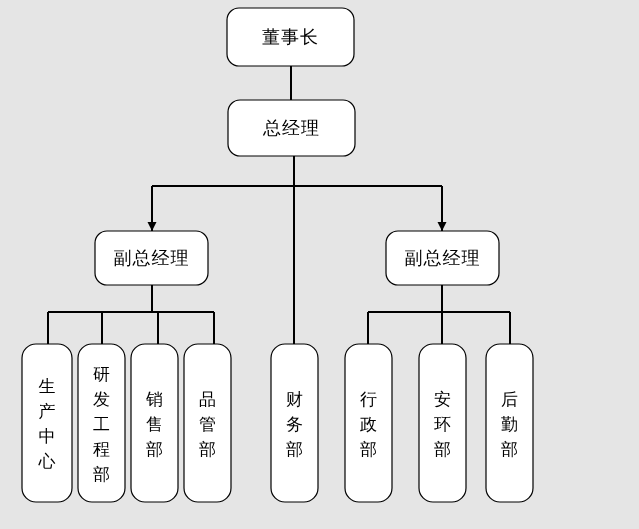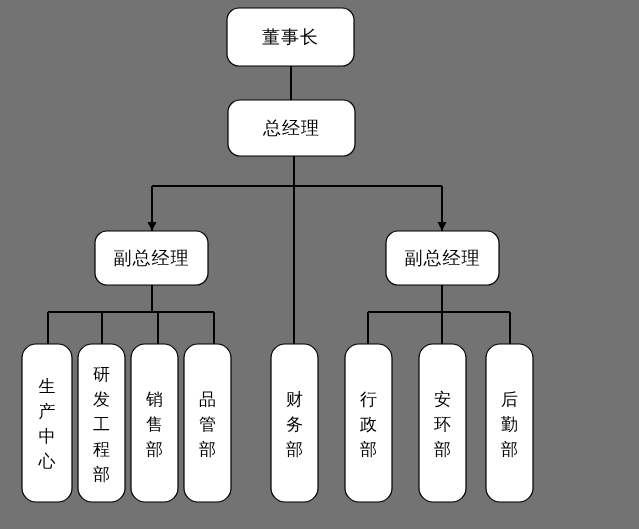--- a/index.html
+++ b/index.html
@@ -18,7 +18,7 @@
     position: relative;
     width: 639px;
     height: 529px;
-    background: #737373;
+    background: #e5e5e5;
   }
   svg#org-svg {
     position: absolute;

